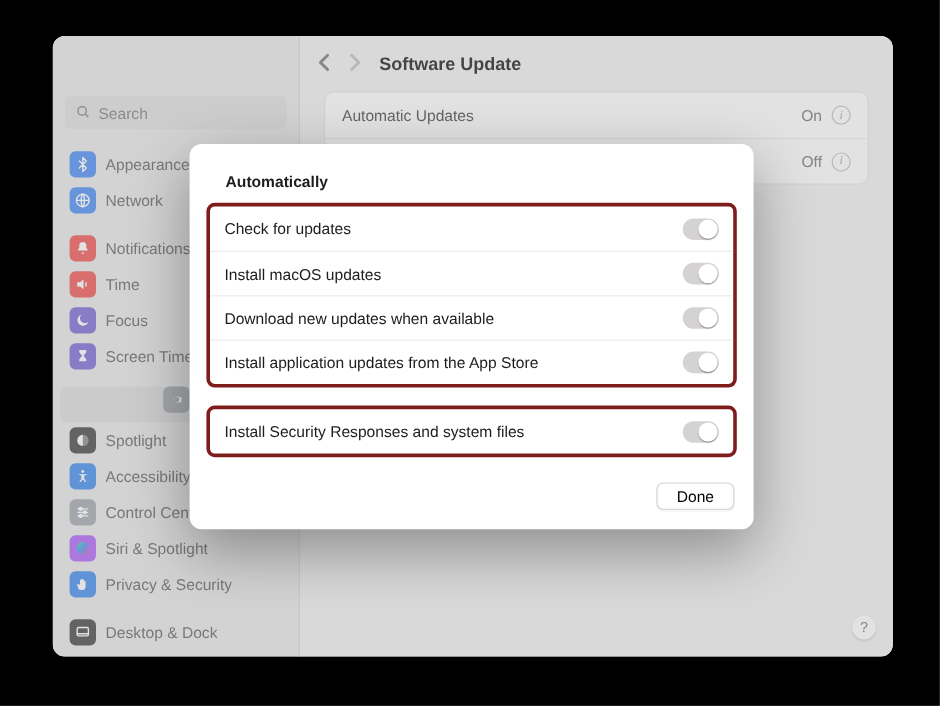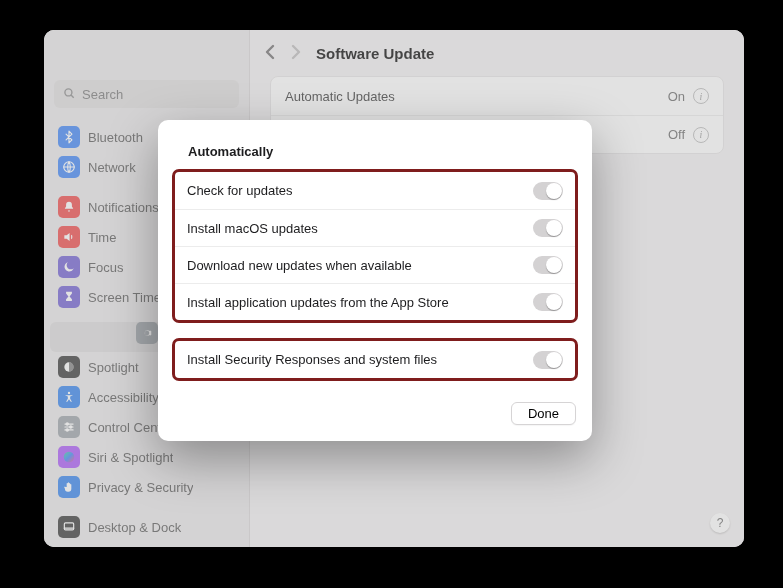--- a/index.html
+++ b/index.html
@@ -99,7 +99,7 @@
               <path d="M7 7l10 10-5 5V2l5 5L7 17"></path>
             </svg>
           </span>
-          <span class="side-label">Bluetooth</span>
+          <span class="side-label">Appearance</span>
         </div>
         <div class="side-item">
           <span class="side-icon" style="background: rgb(59, 130, 246);">

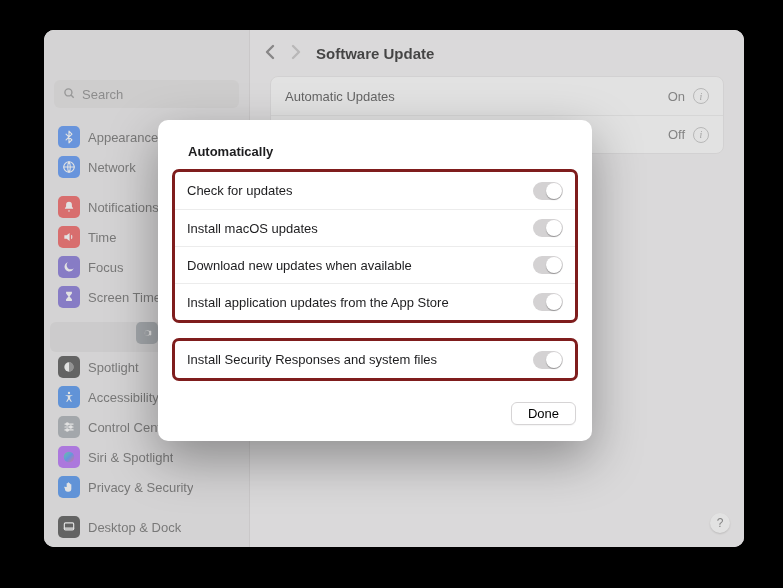--- a/index.html
+++ b/index.html
@@ -51,7 +51,7 @@
   .dim-overlay { position: absolute; inset: 0; background: rgba(180,180,180,0.38); }
 
   .sheet {
-    position: absolute; left: 158px; top: 120px; width: 434px;
+    position: absolute; left: 158px; top: 120px; width: 470px;
     background: #fff; border-radius: 10px; box-shadow: 0 18px 50px rgba(0,0,0,0.35);
     padding: 24px 14px 14px 14px;
   }

